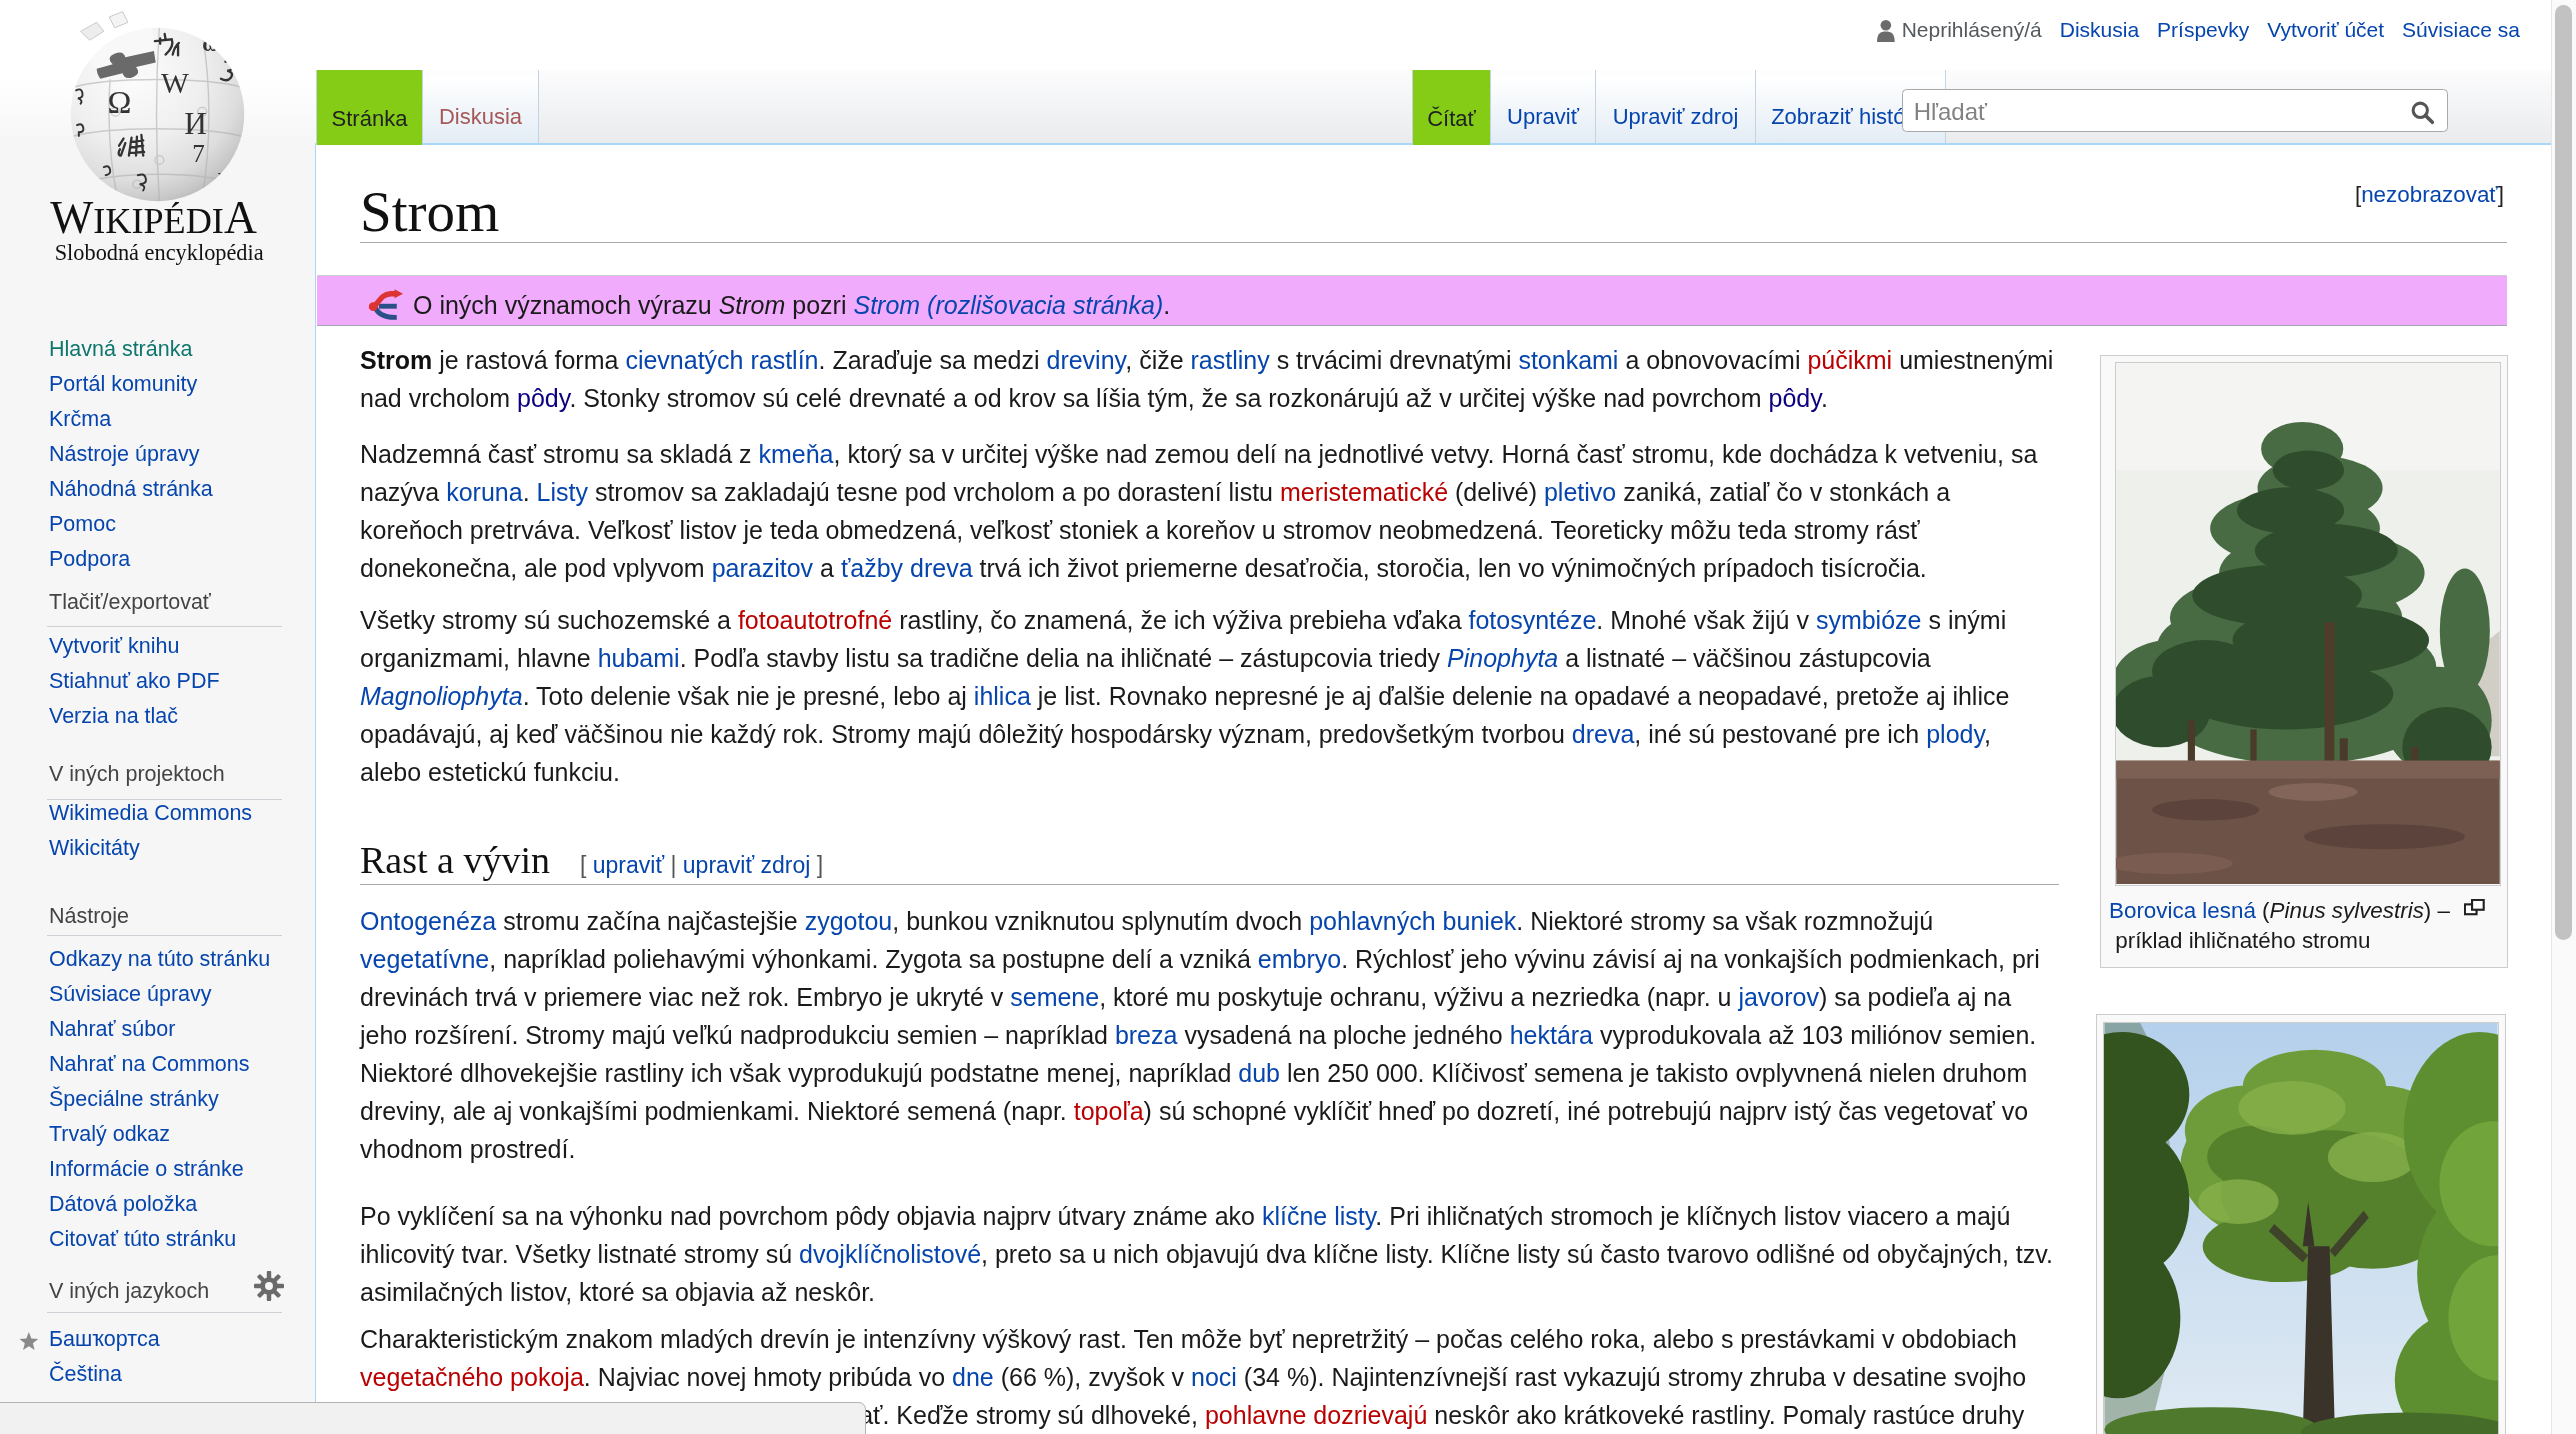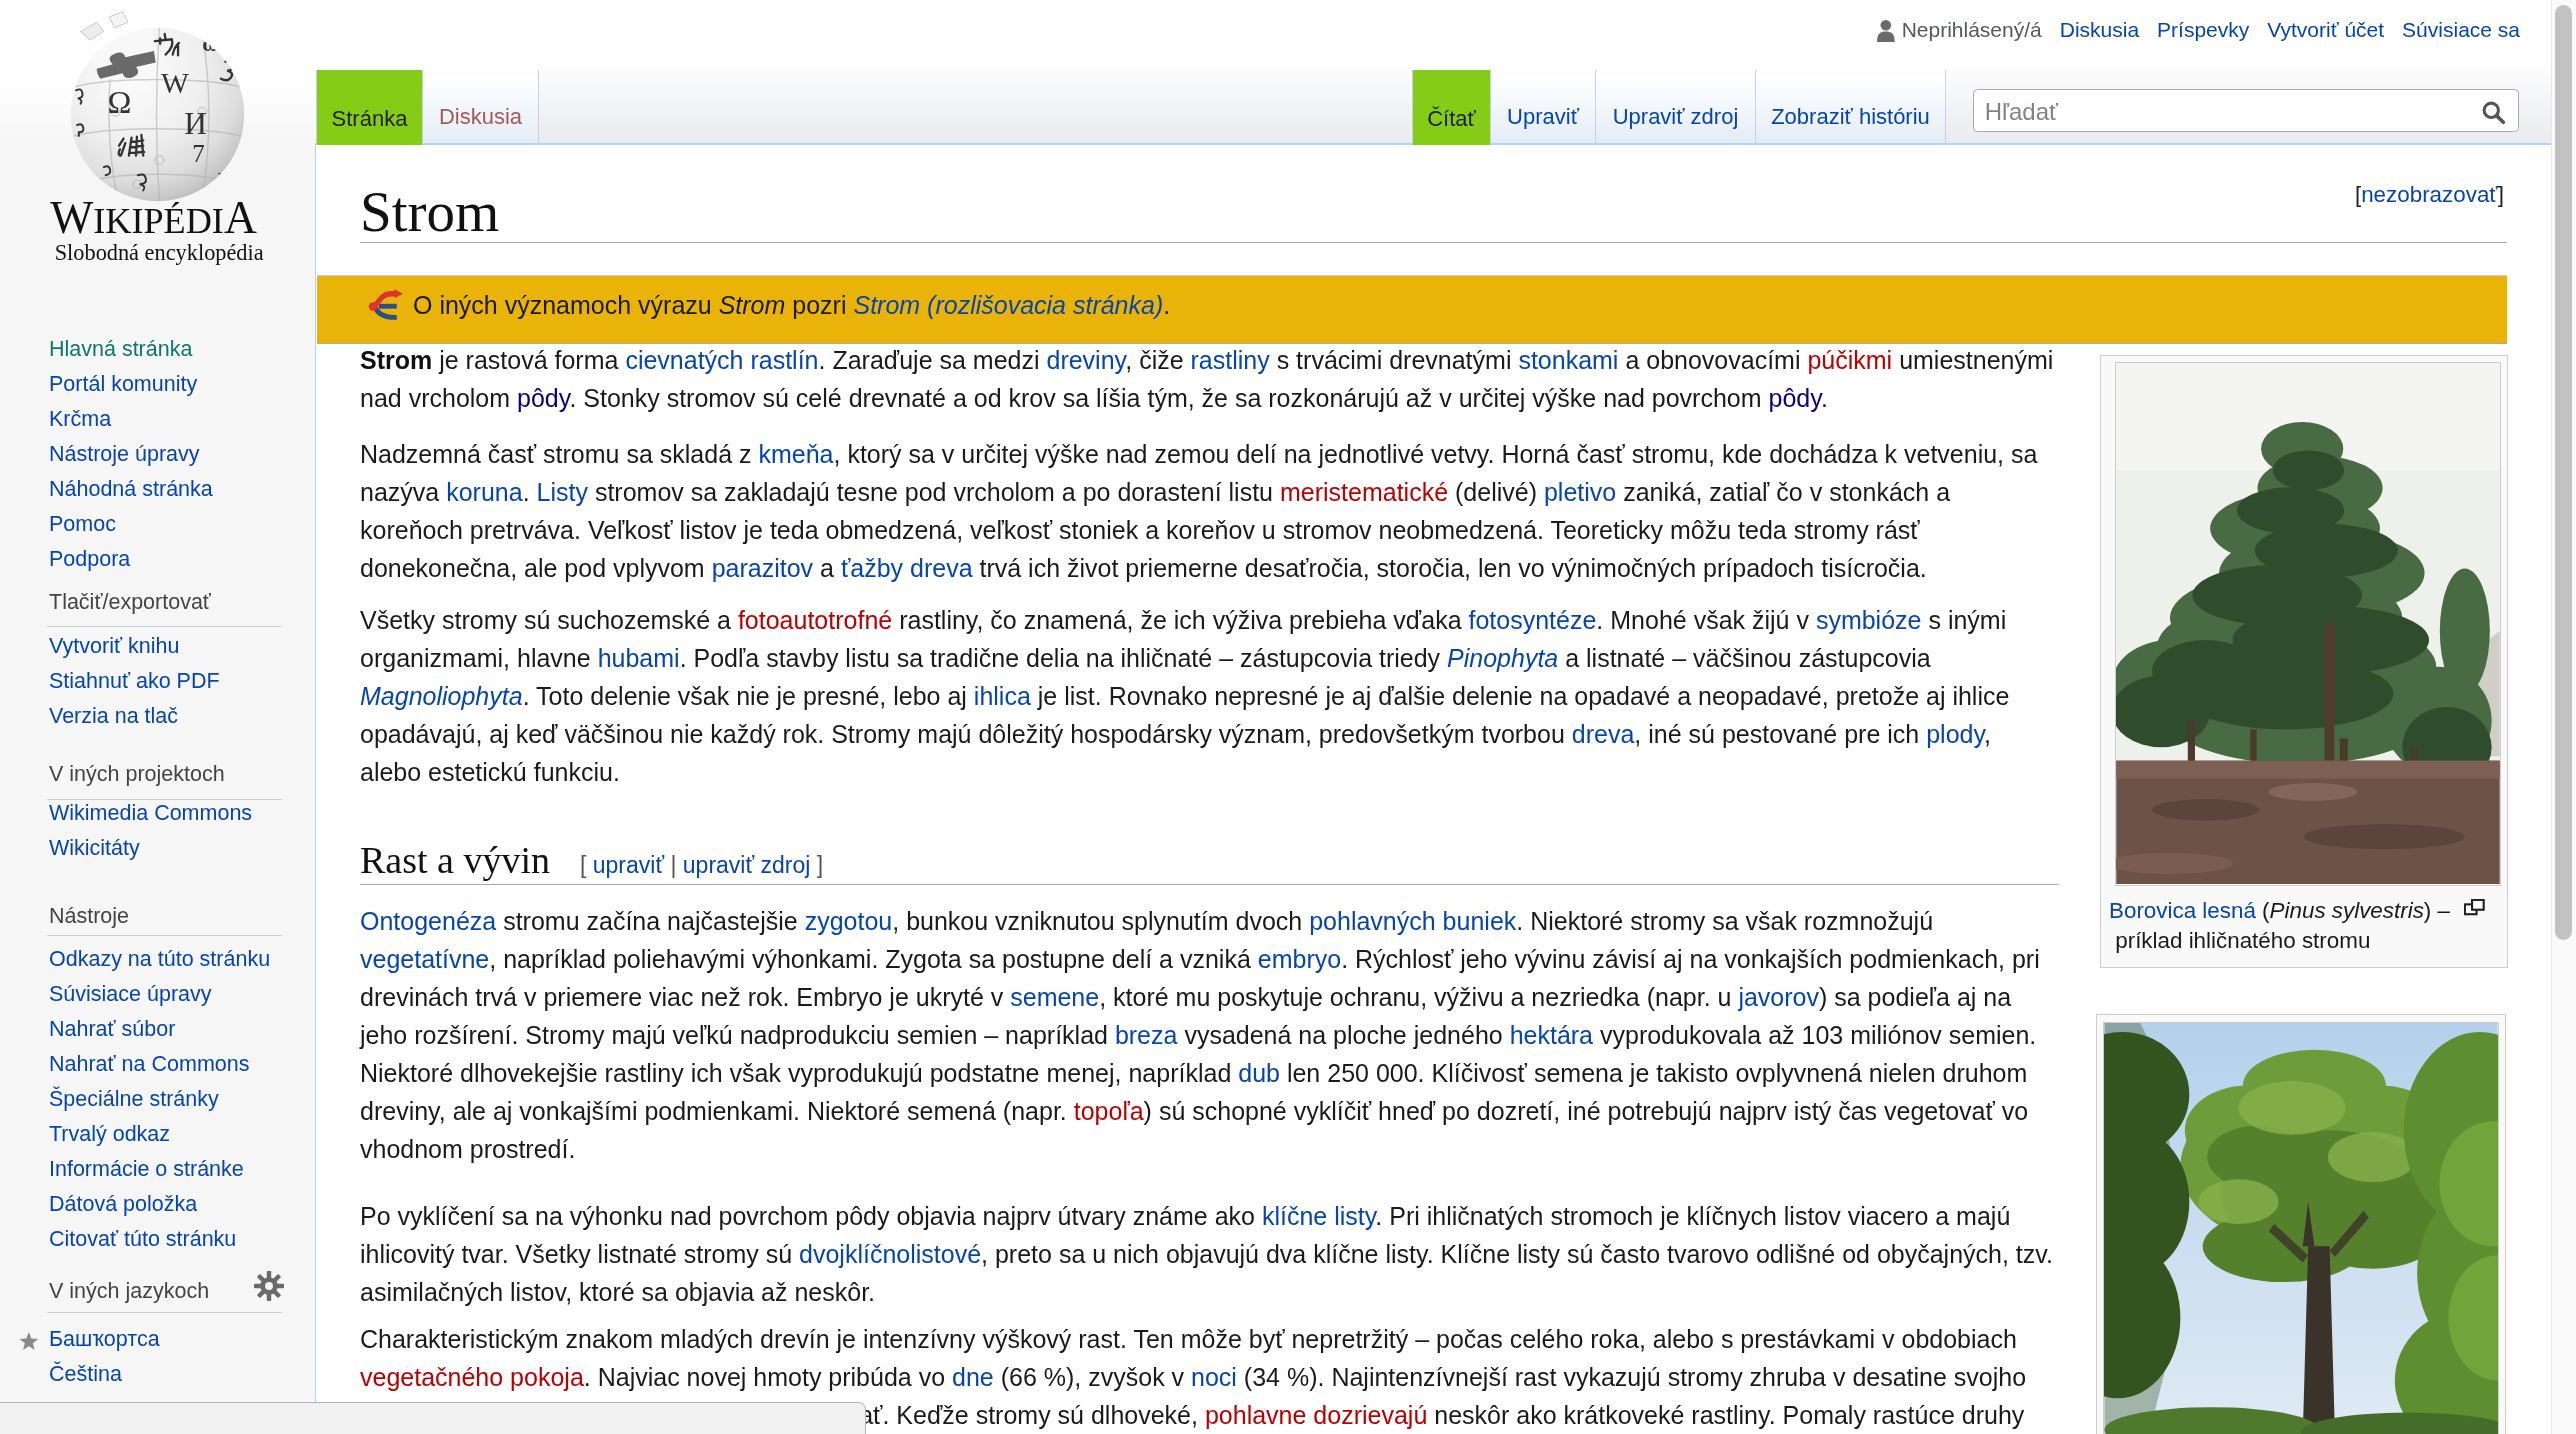--- a/index.html
+++ b/index.html
@@ -35,7 +35,7 @@
   #headbase { position:absolute; left:317px; top:70px; width:2234px; height:73px;
     background:linear-gradient(to bottom,#fcfcfd 0%,#e9ebed 100%); }
   
-  #searchbox { position:absolute; left:1973px; top:89px; width:546px; height:43px;
+  #searchbox { position:absolute; left:1902px; top:89px; width:546px; height:43px;
     background:#ffffff; border:1.8px solid #a9a9a9; border-radius:4.5px; }
   #searchbox .ph { position:absolute; left:10.7px; top:8px; font-size:24px; color:#828282; }
   

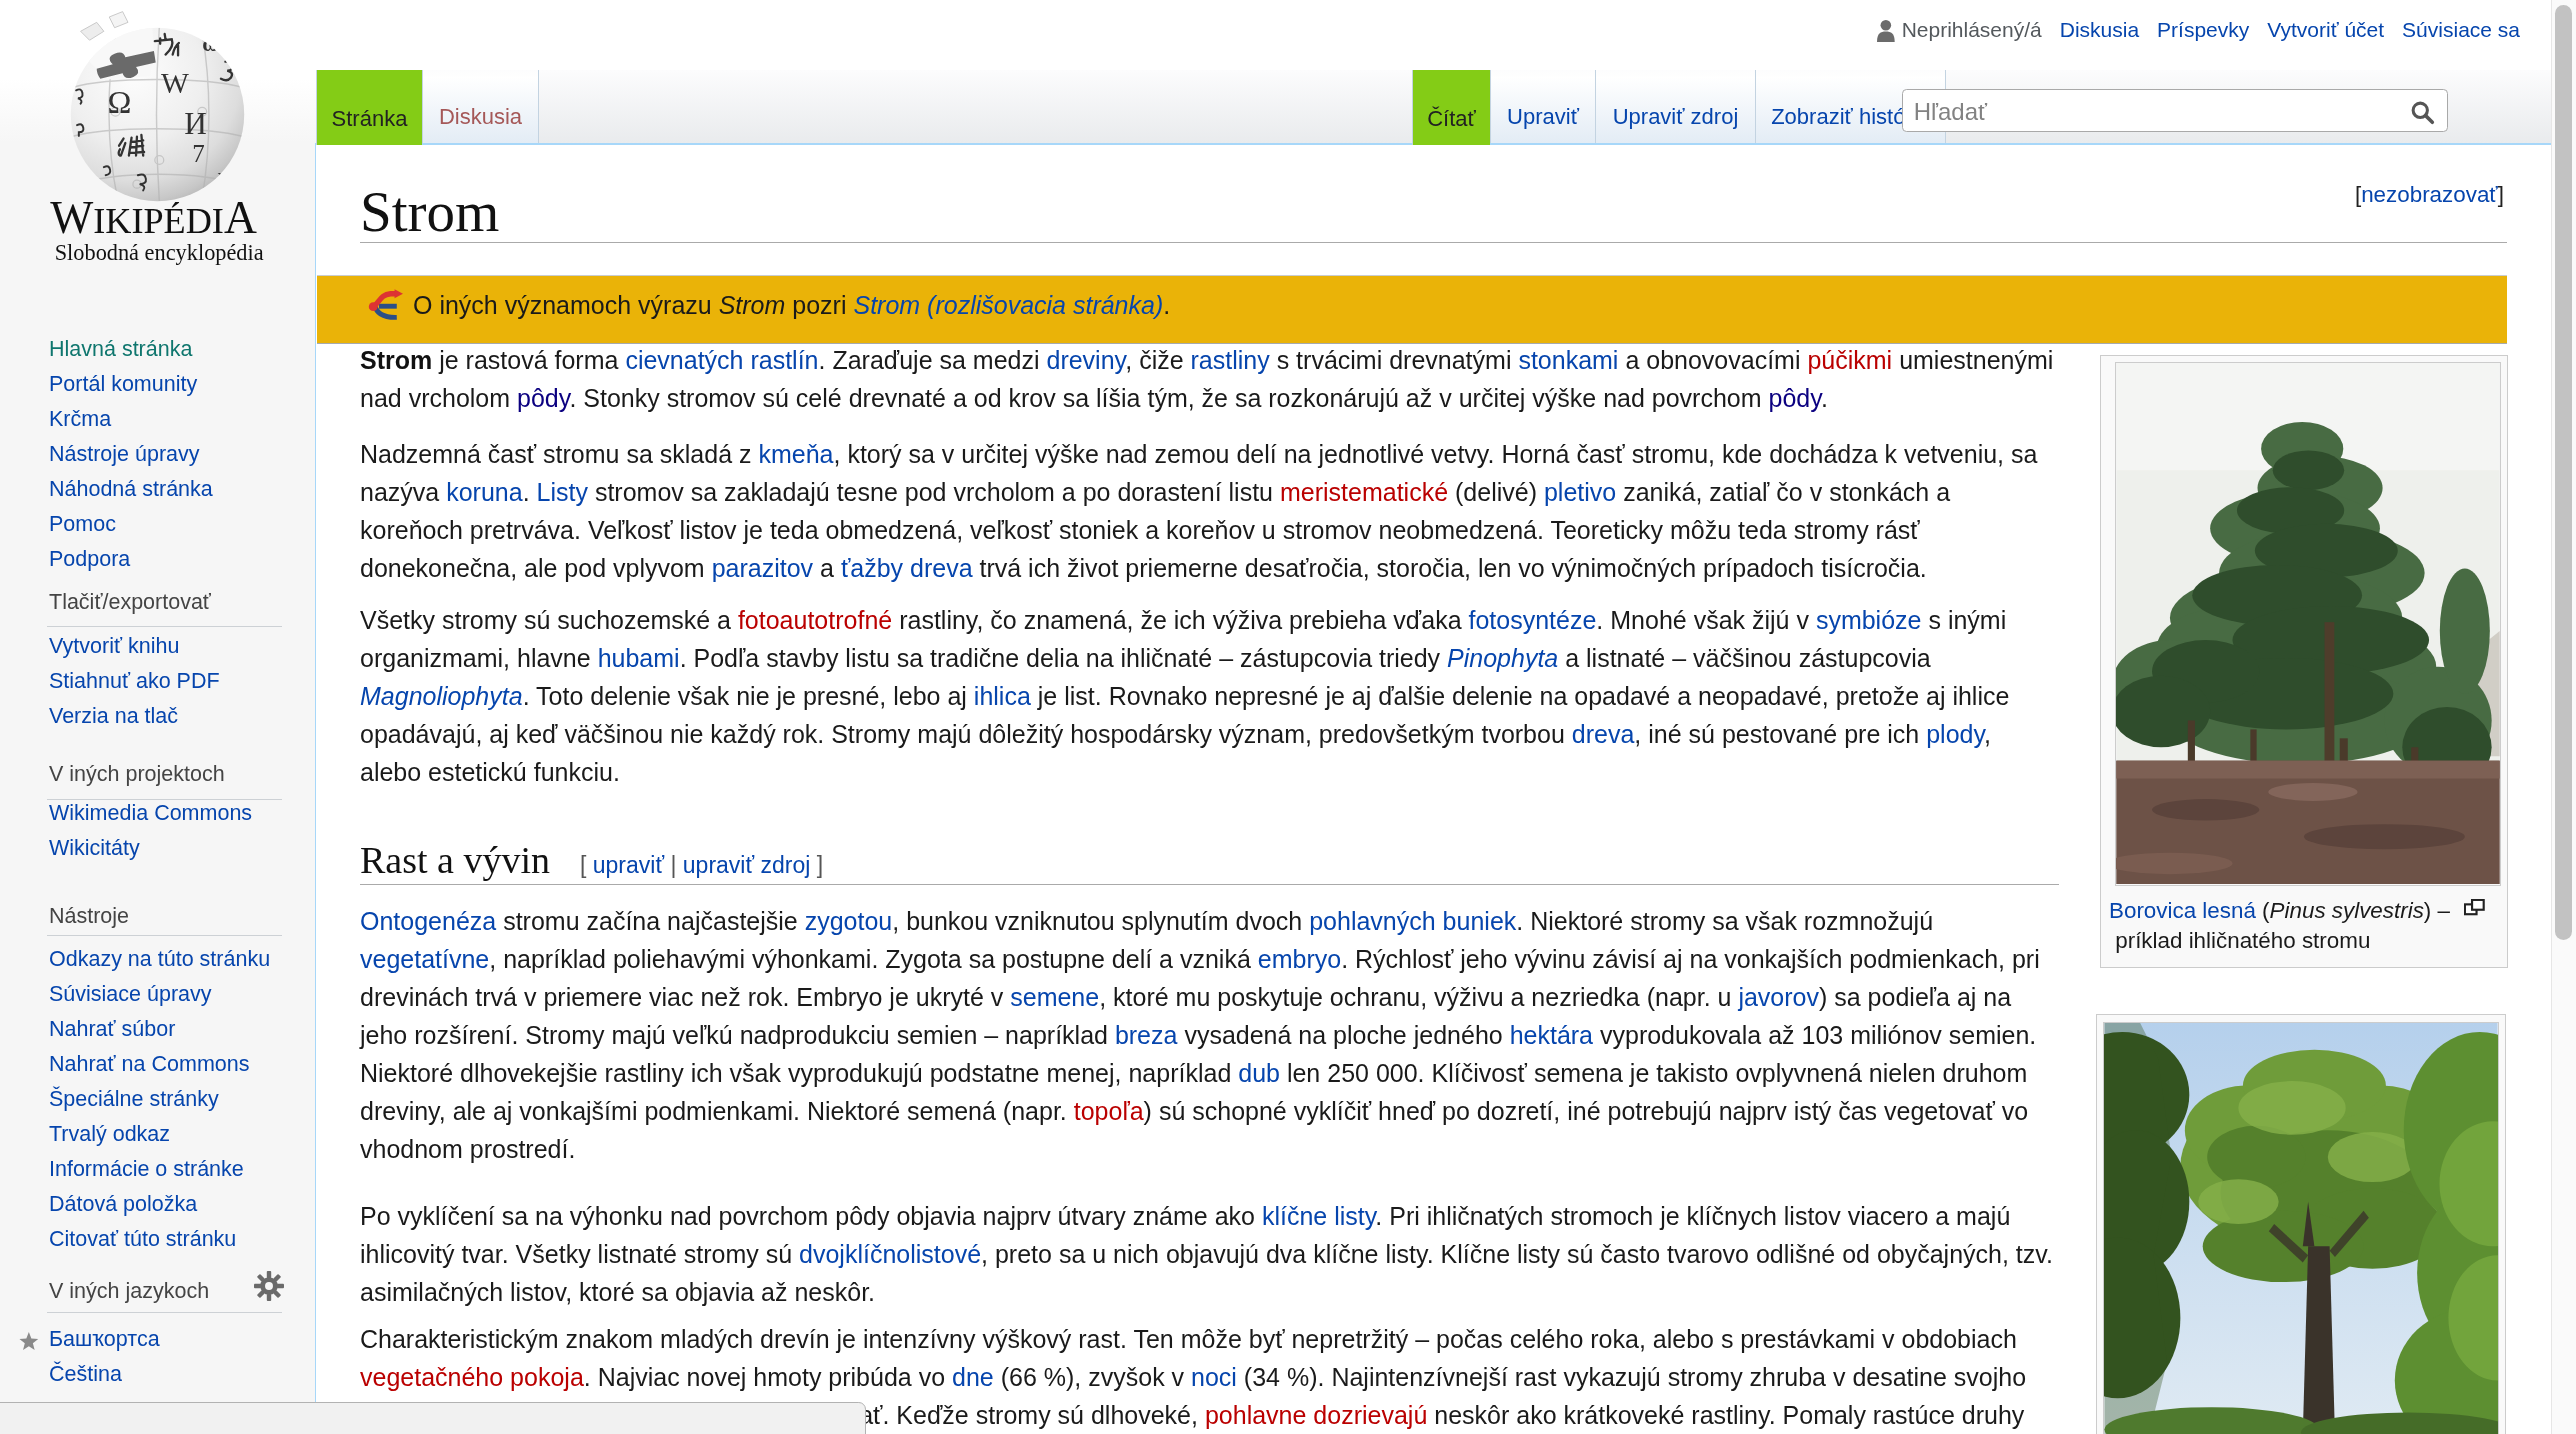--- a/index.html
+++ b/index.html
@@ -58,8 +58,8 @@
      border-bottom:1.8px solid #aaaaaa; }
   #nezobr { position:absolute; top:182px; right:72px; font-size:22.4px; color:#222; }
   #nezobr a { color:#0645ad; text-decoration:none; }
-  #hatnote { position:absolute; left:317px; top:275px; width:2190px; height:69px;
-     background:#eab308; border-top:1.3px solid #c9cdd1; border-bottom:1.8px solid #a6aaae; }
+  #hatnote { position:absolute; left:317px; top:275px; width:2190px; height:51px;
+     background:#f0abfc; border-top:1.3px solid #c9cdd1; border-bottom:1.8px solid #a6aaae; }
   #hatnote .txt { position:absolute; left:96px; top:14.8px; font-size:25px; color:#1a1a1a; }
   #hatnote .txt i a { color:#0645ad; text-decoration:none; }
   #h2rast { position:absolute; left:360px; top:835px; width:1699px; height:50px;

